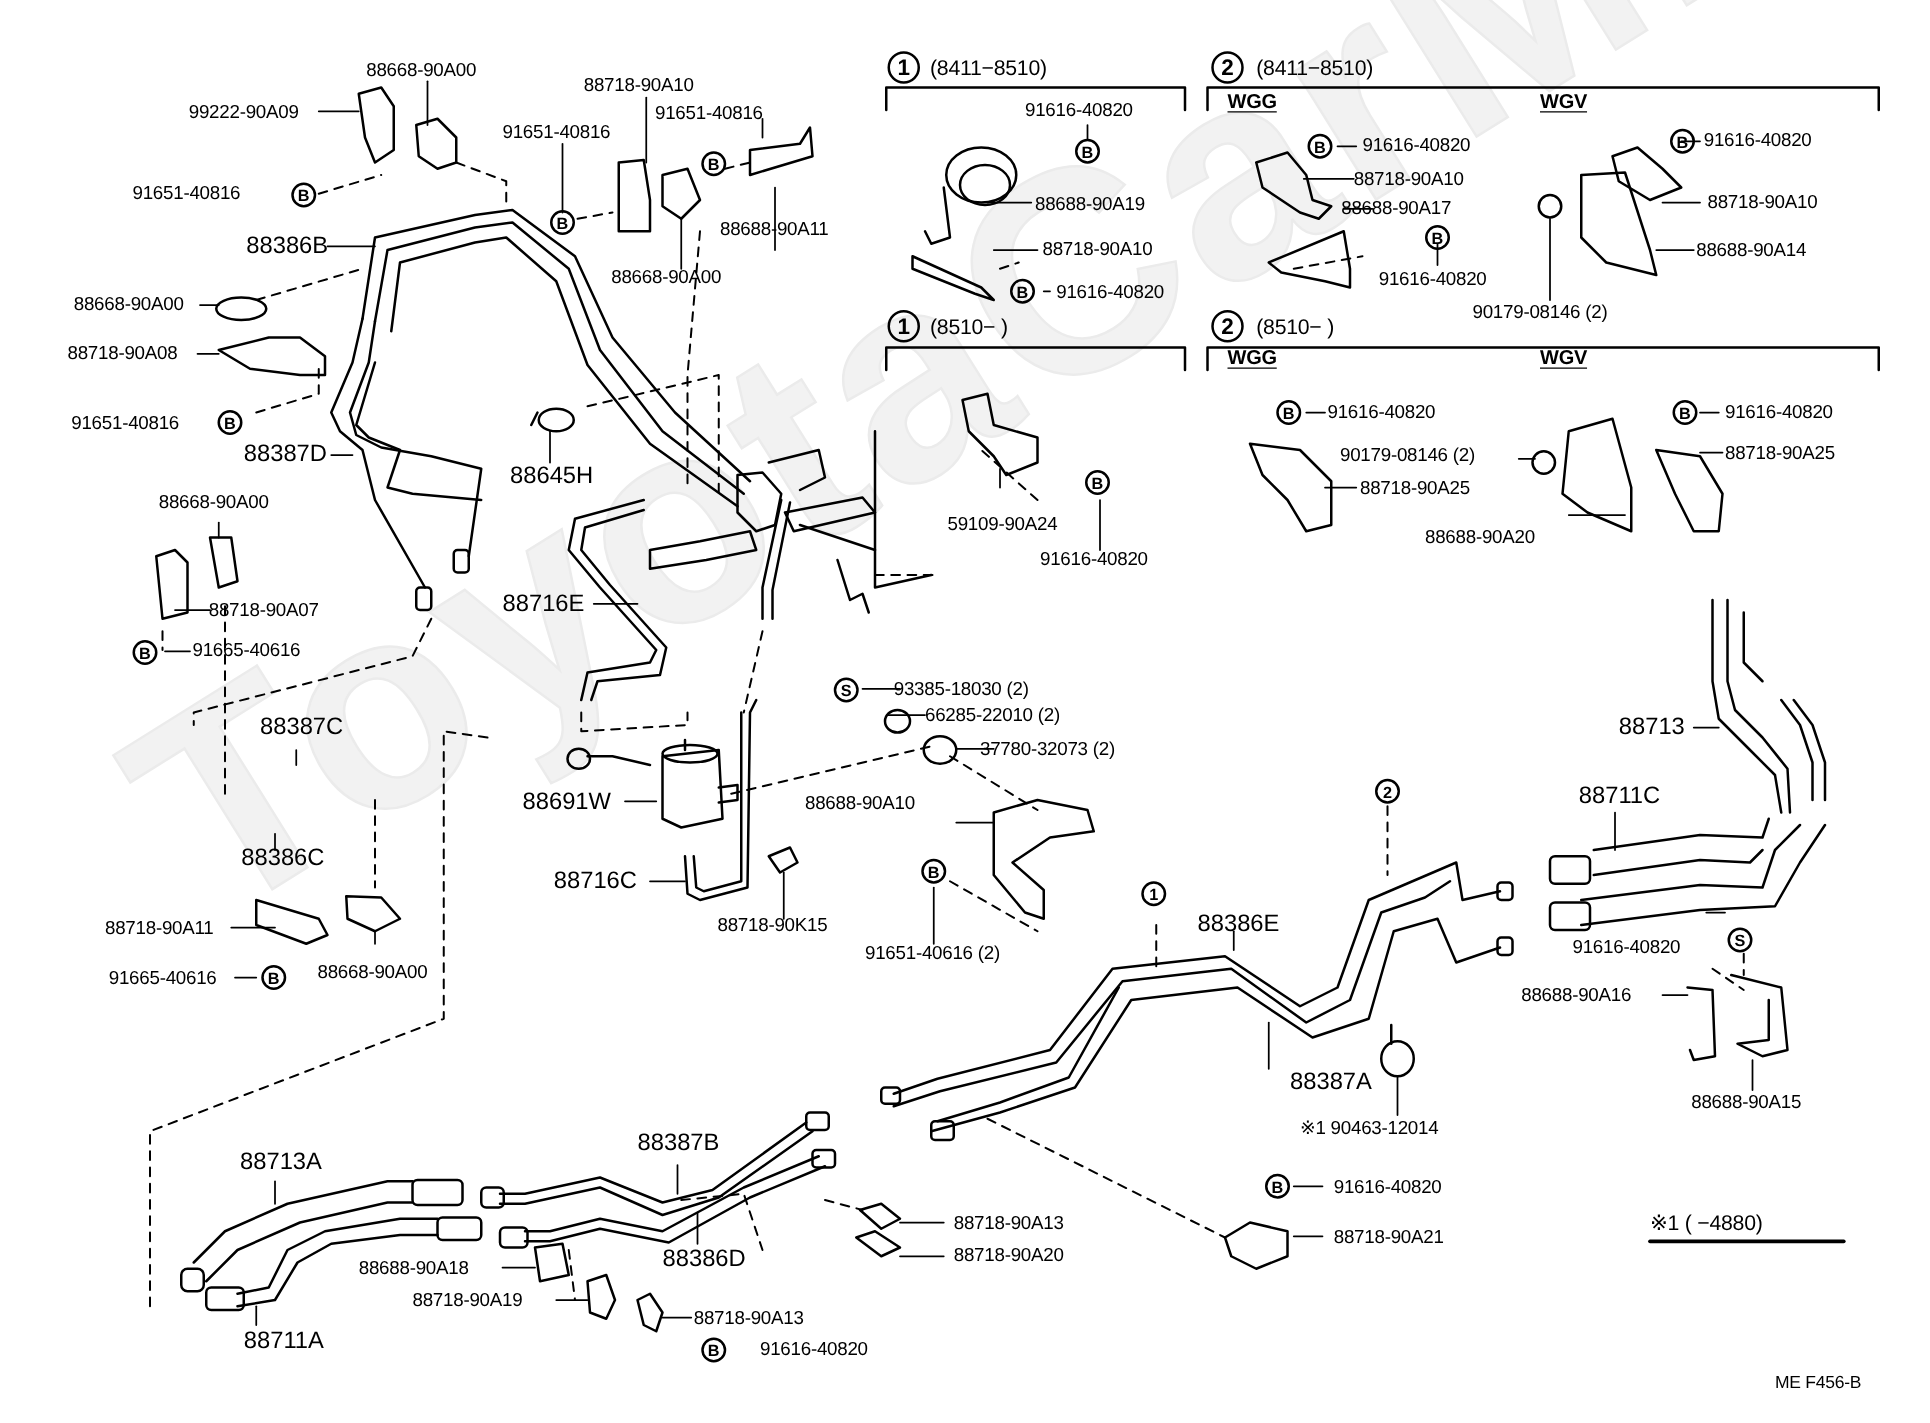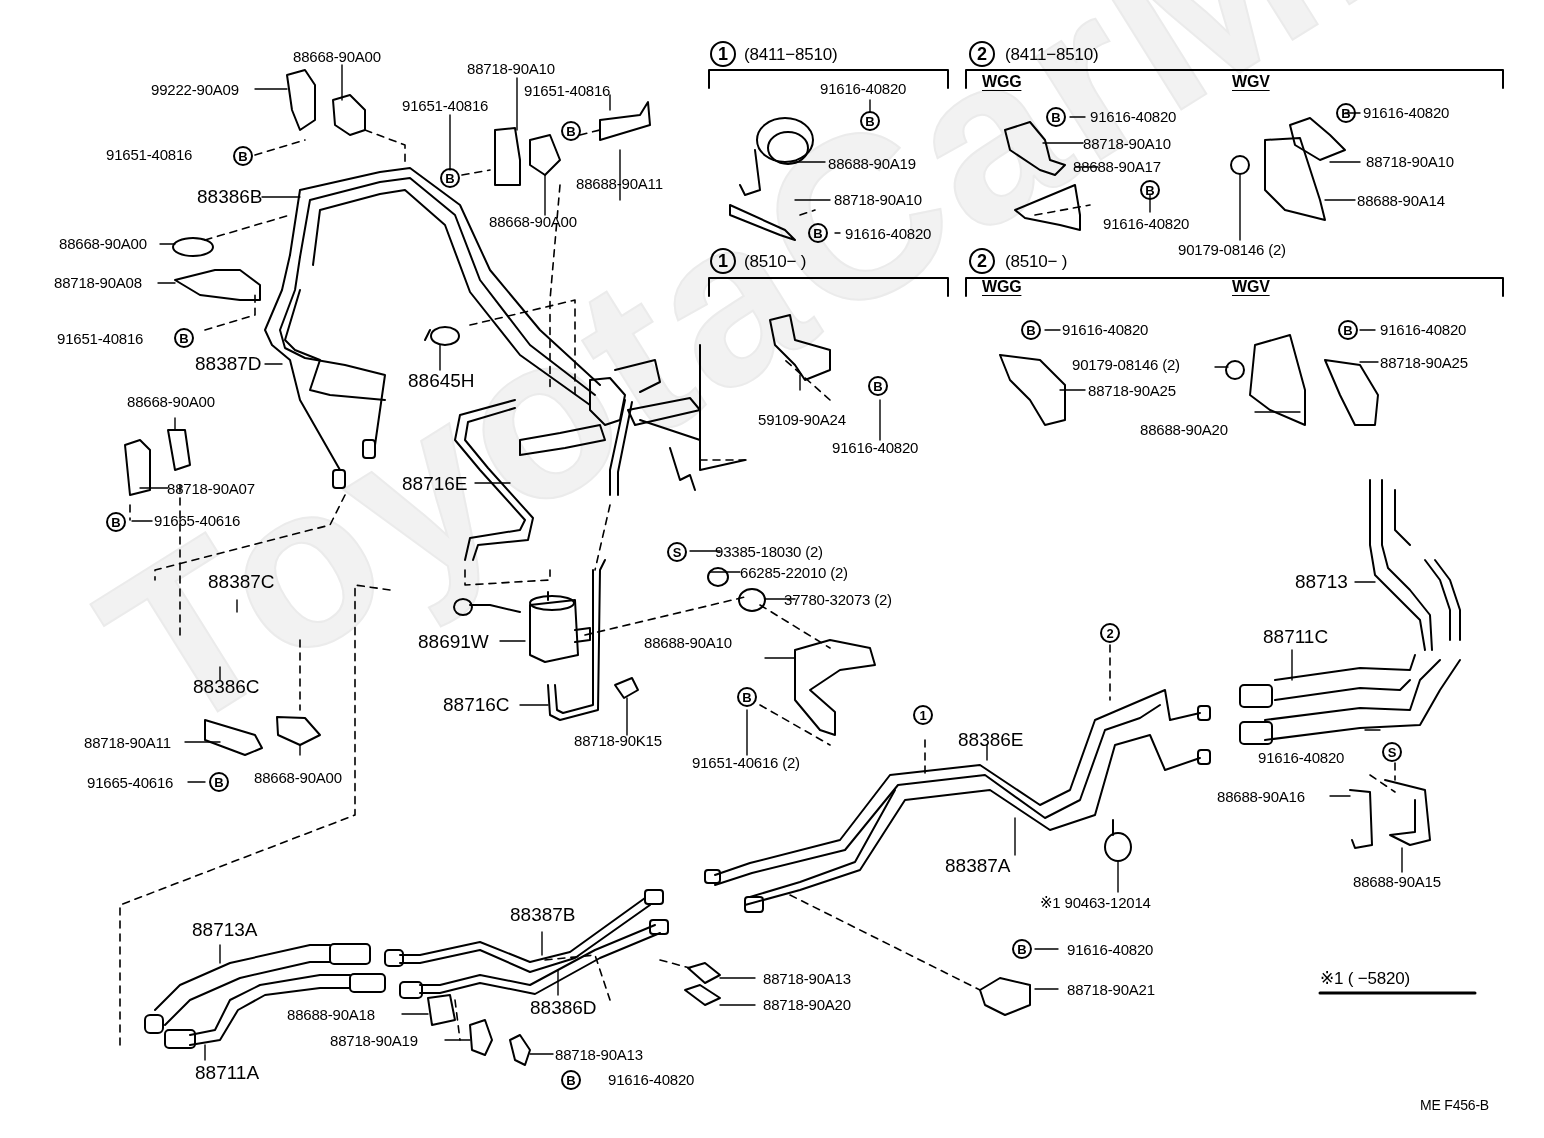--- a/index.html
+++ b/index.html
@@ -401,7 +401,7 @@
 
 <div class="circ front" style="left:913px;top:705px">1</div>
 <div class="lbl big front" style="left:958px;top:730px">88386E</div>
-<div class="lbl big front" style="left:945px;top:856px">88387A</div>
+<div class="lbl big front" style="left:1032px;top:856px">88387A</div>
 <div class="lbl front" style="left:1040px;top:895px"><span>※1</span> <span>90463-12014</span></div>
 <div class="circ front" style="left:1012px;top:939px">B</div>
 <div class="lbl front" style="left:1067px;top:942px">91616-40820</div>

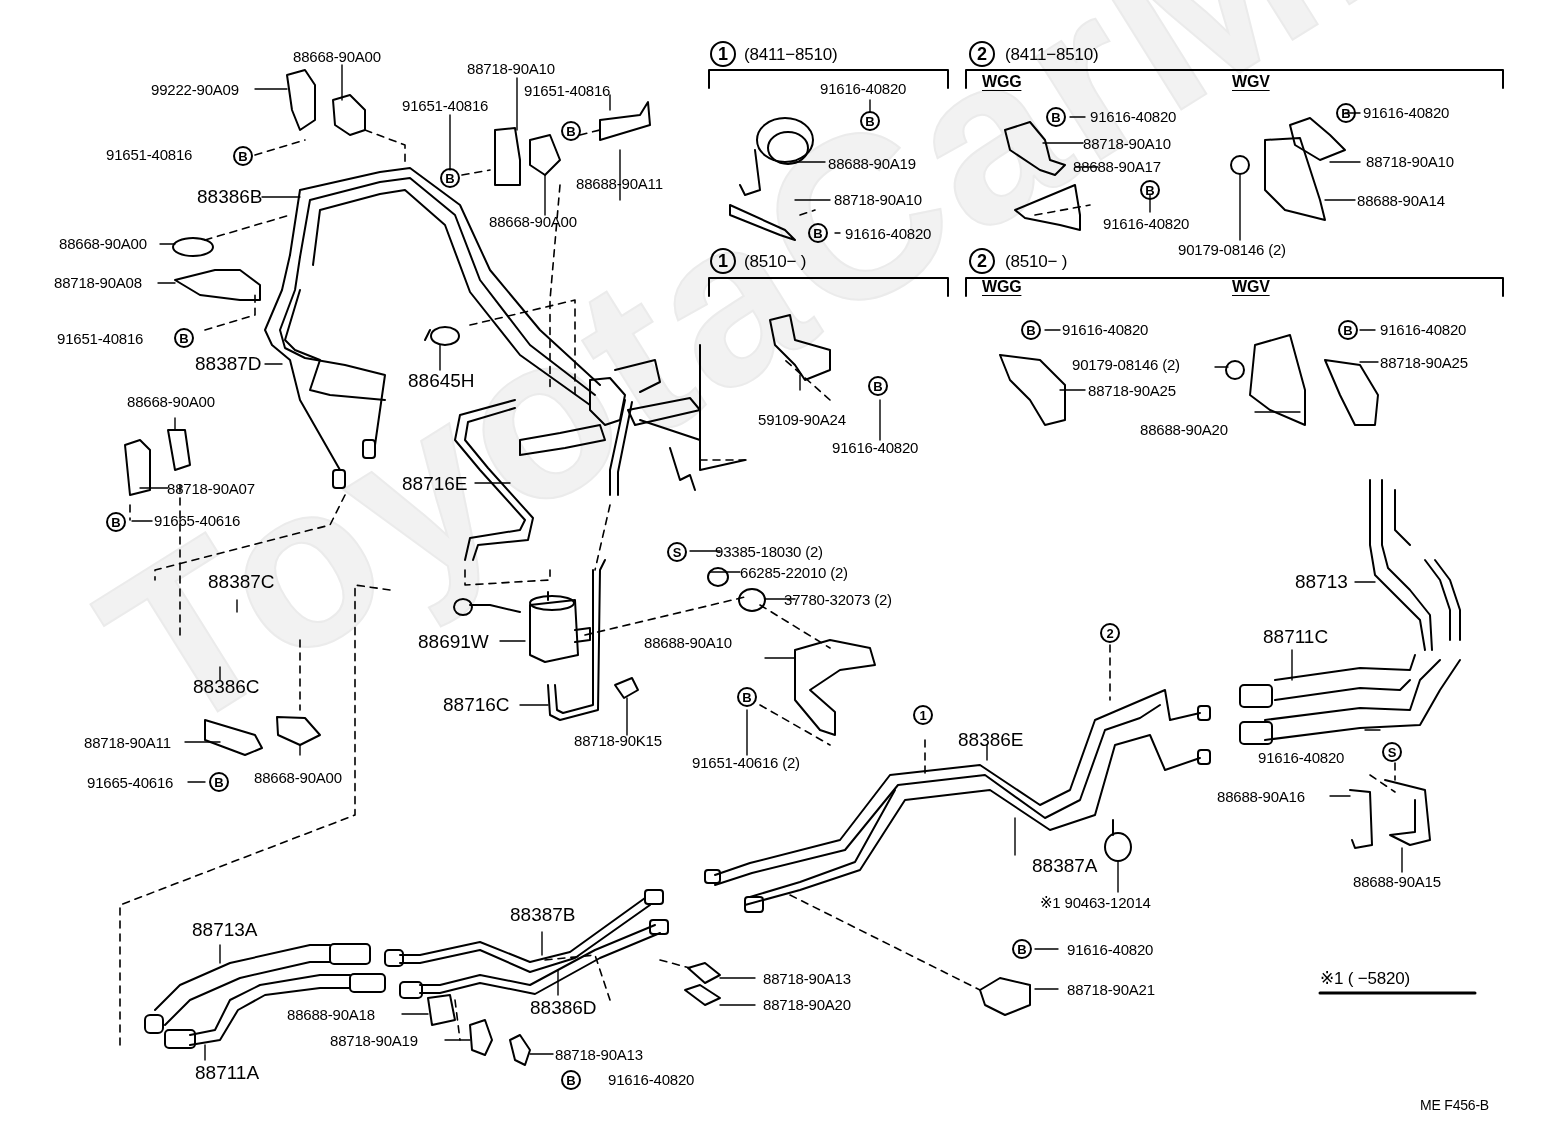--- a/index.html
+++ b/index.html
@@ -419,7 +419,7 @@
 <div class="lbl front" style="left:763px;top:971px">88718-90A13</div>
 <div class="lbl front" style="left:763px;top:997px">88718-90A20</div>
 
-<div class="lbl hdr front" style="left:1320px;top:970px"><span>※1</span> <span>(        −5820)</span></div>
+<div class="lbl hdr front" style="left:1320px;top:970px"><span>※1</span> <span>(        −4880)</span></div>
 <div class="lbl front" style="left:1420px;top:1097px;font-size:14px">ME  F456-B</div>
 
 </body></html>

